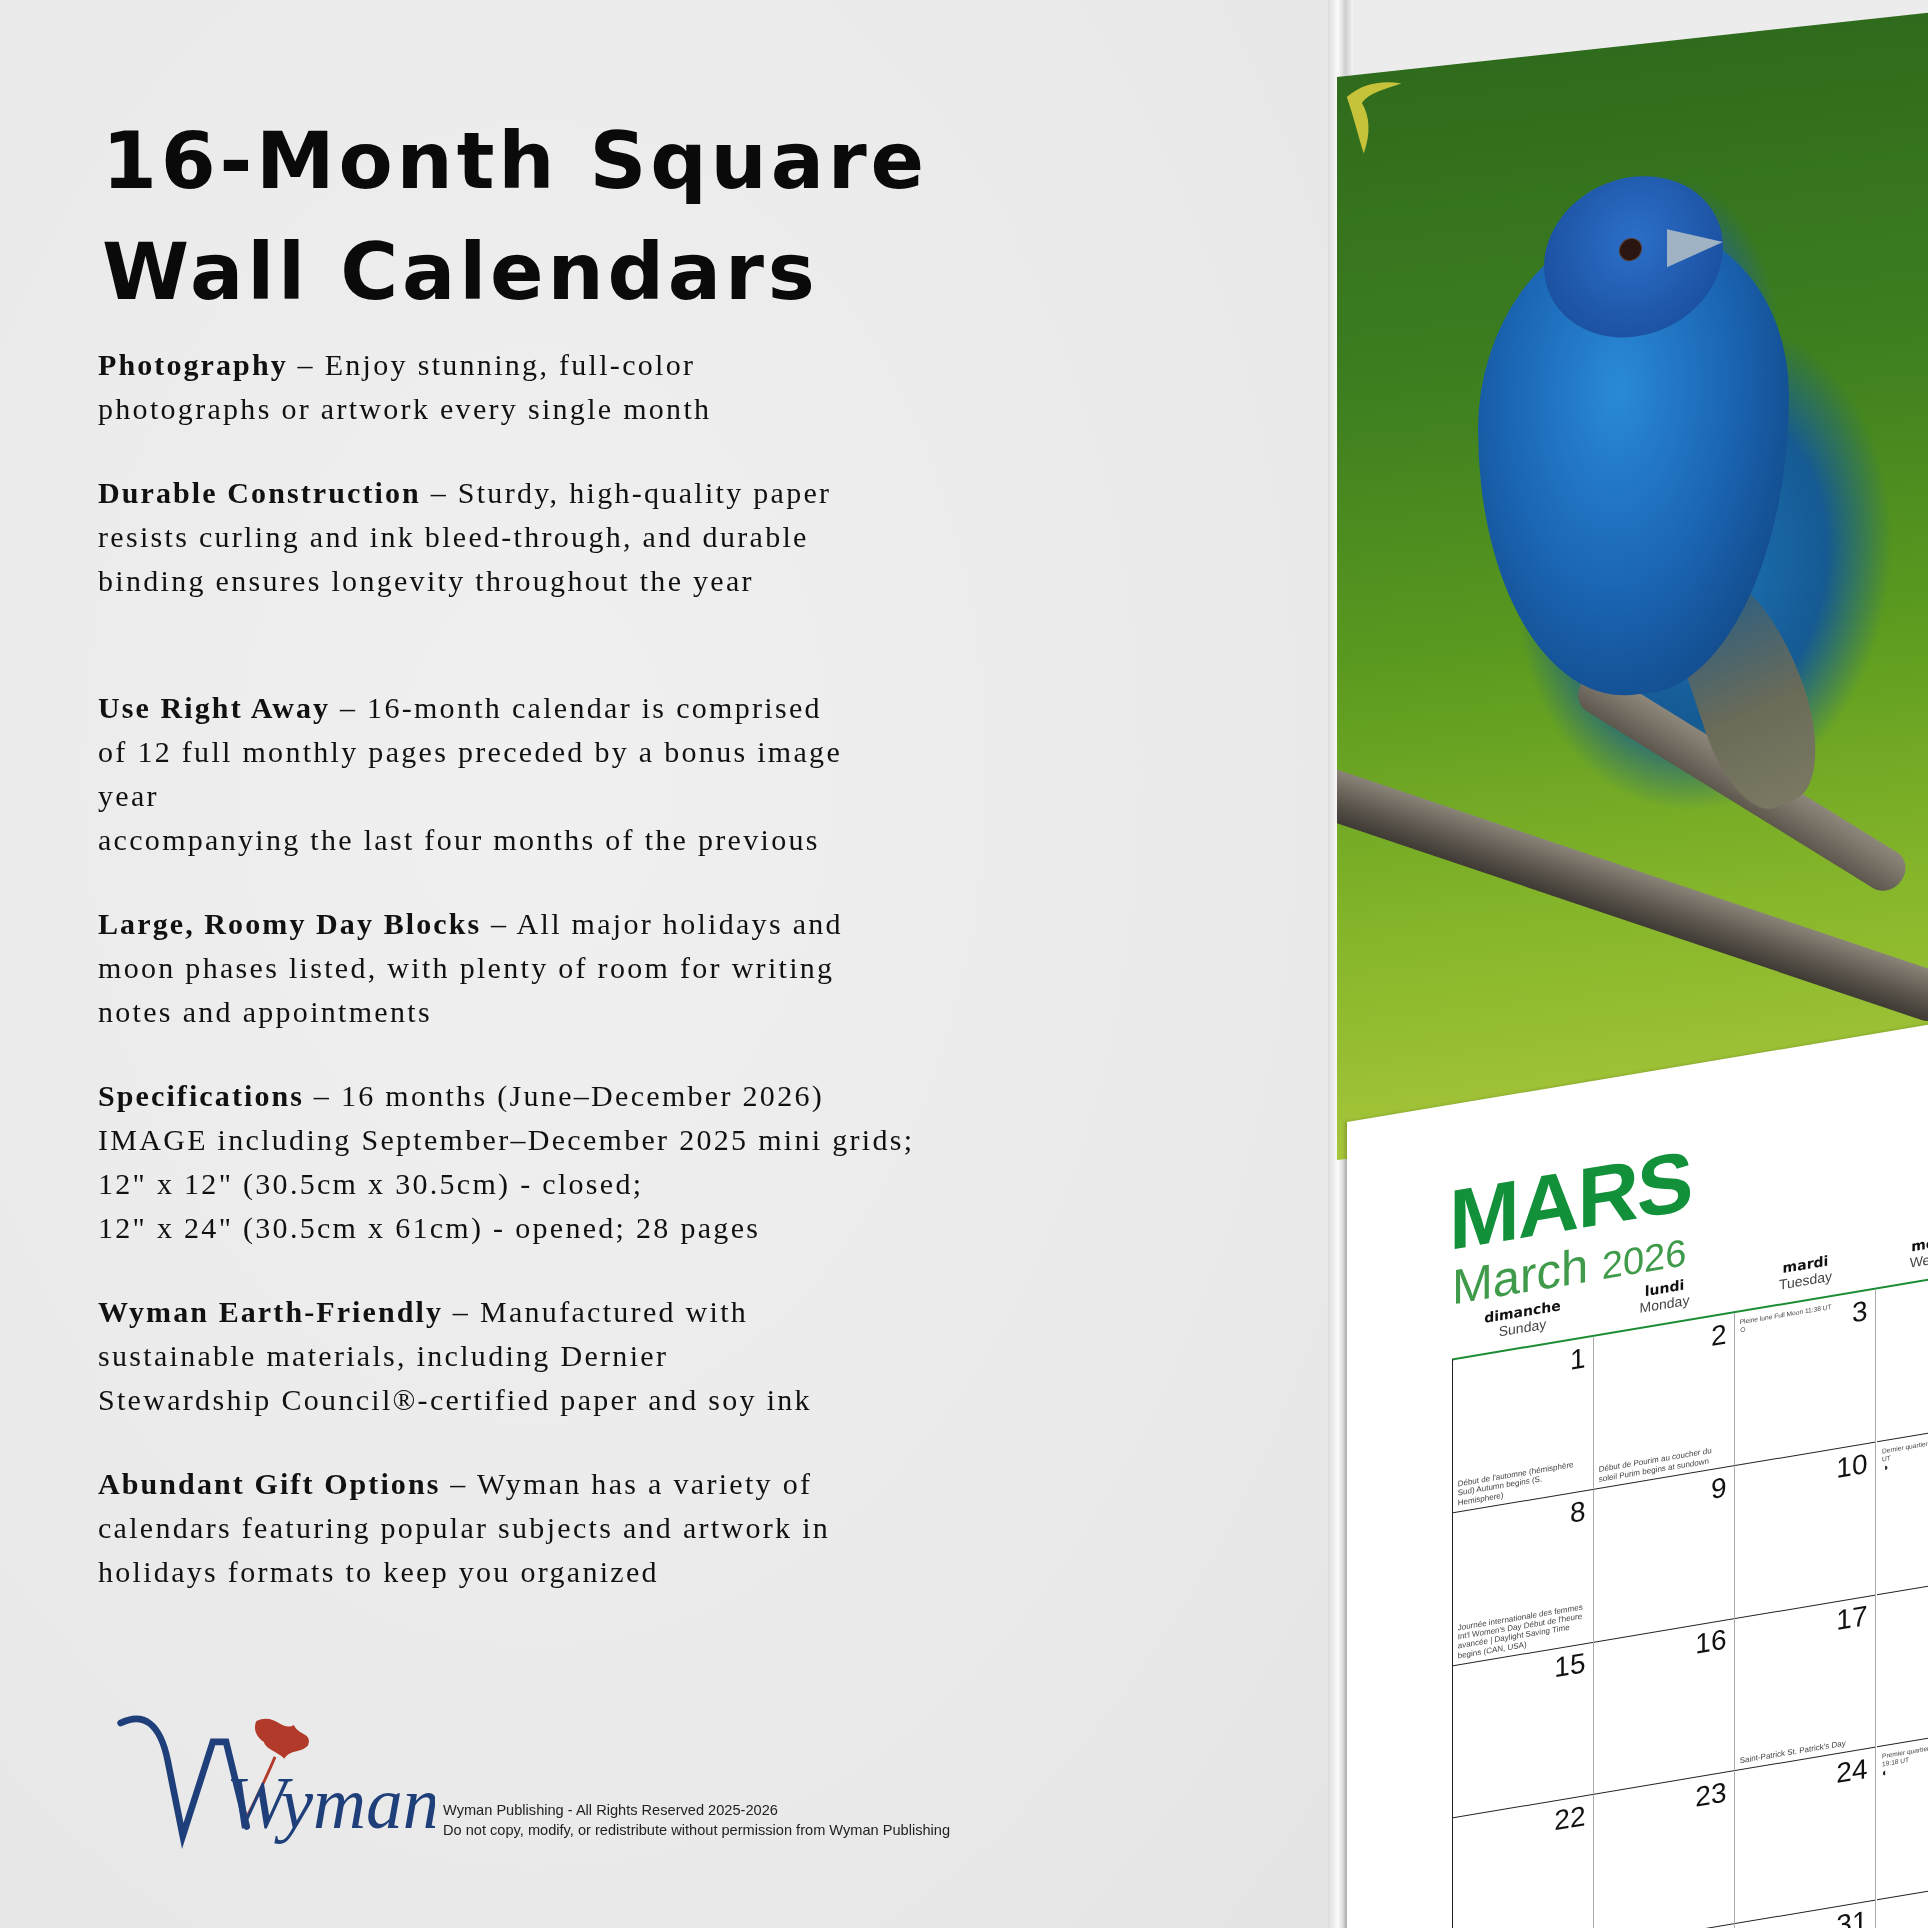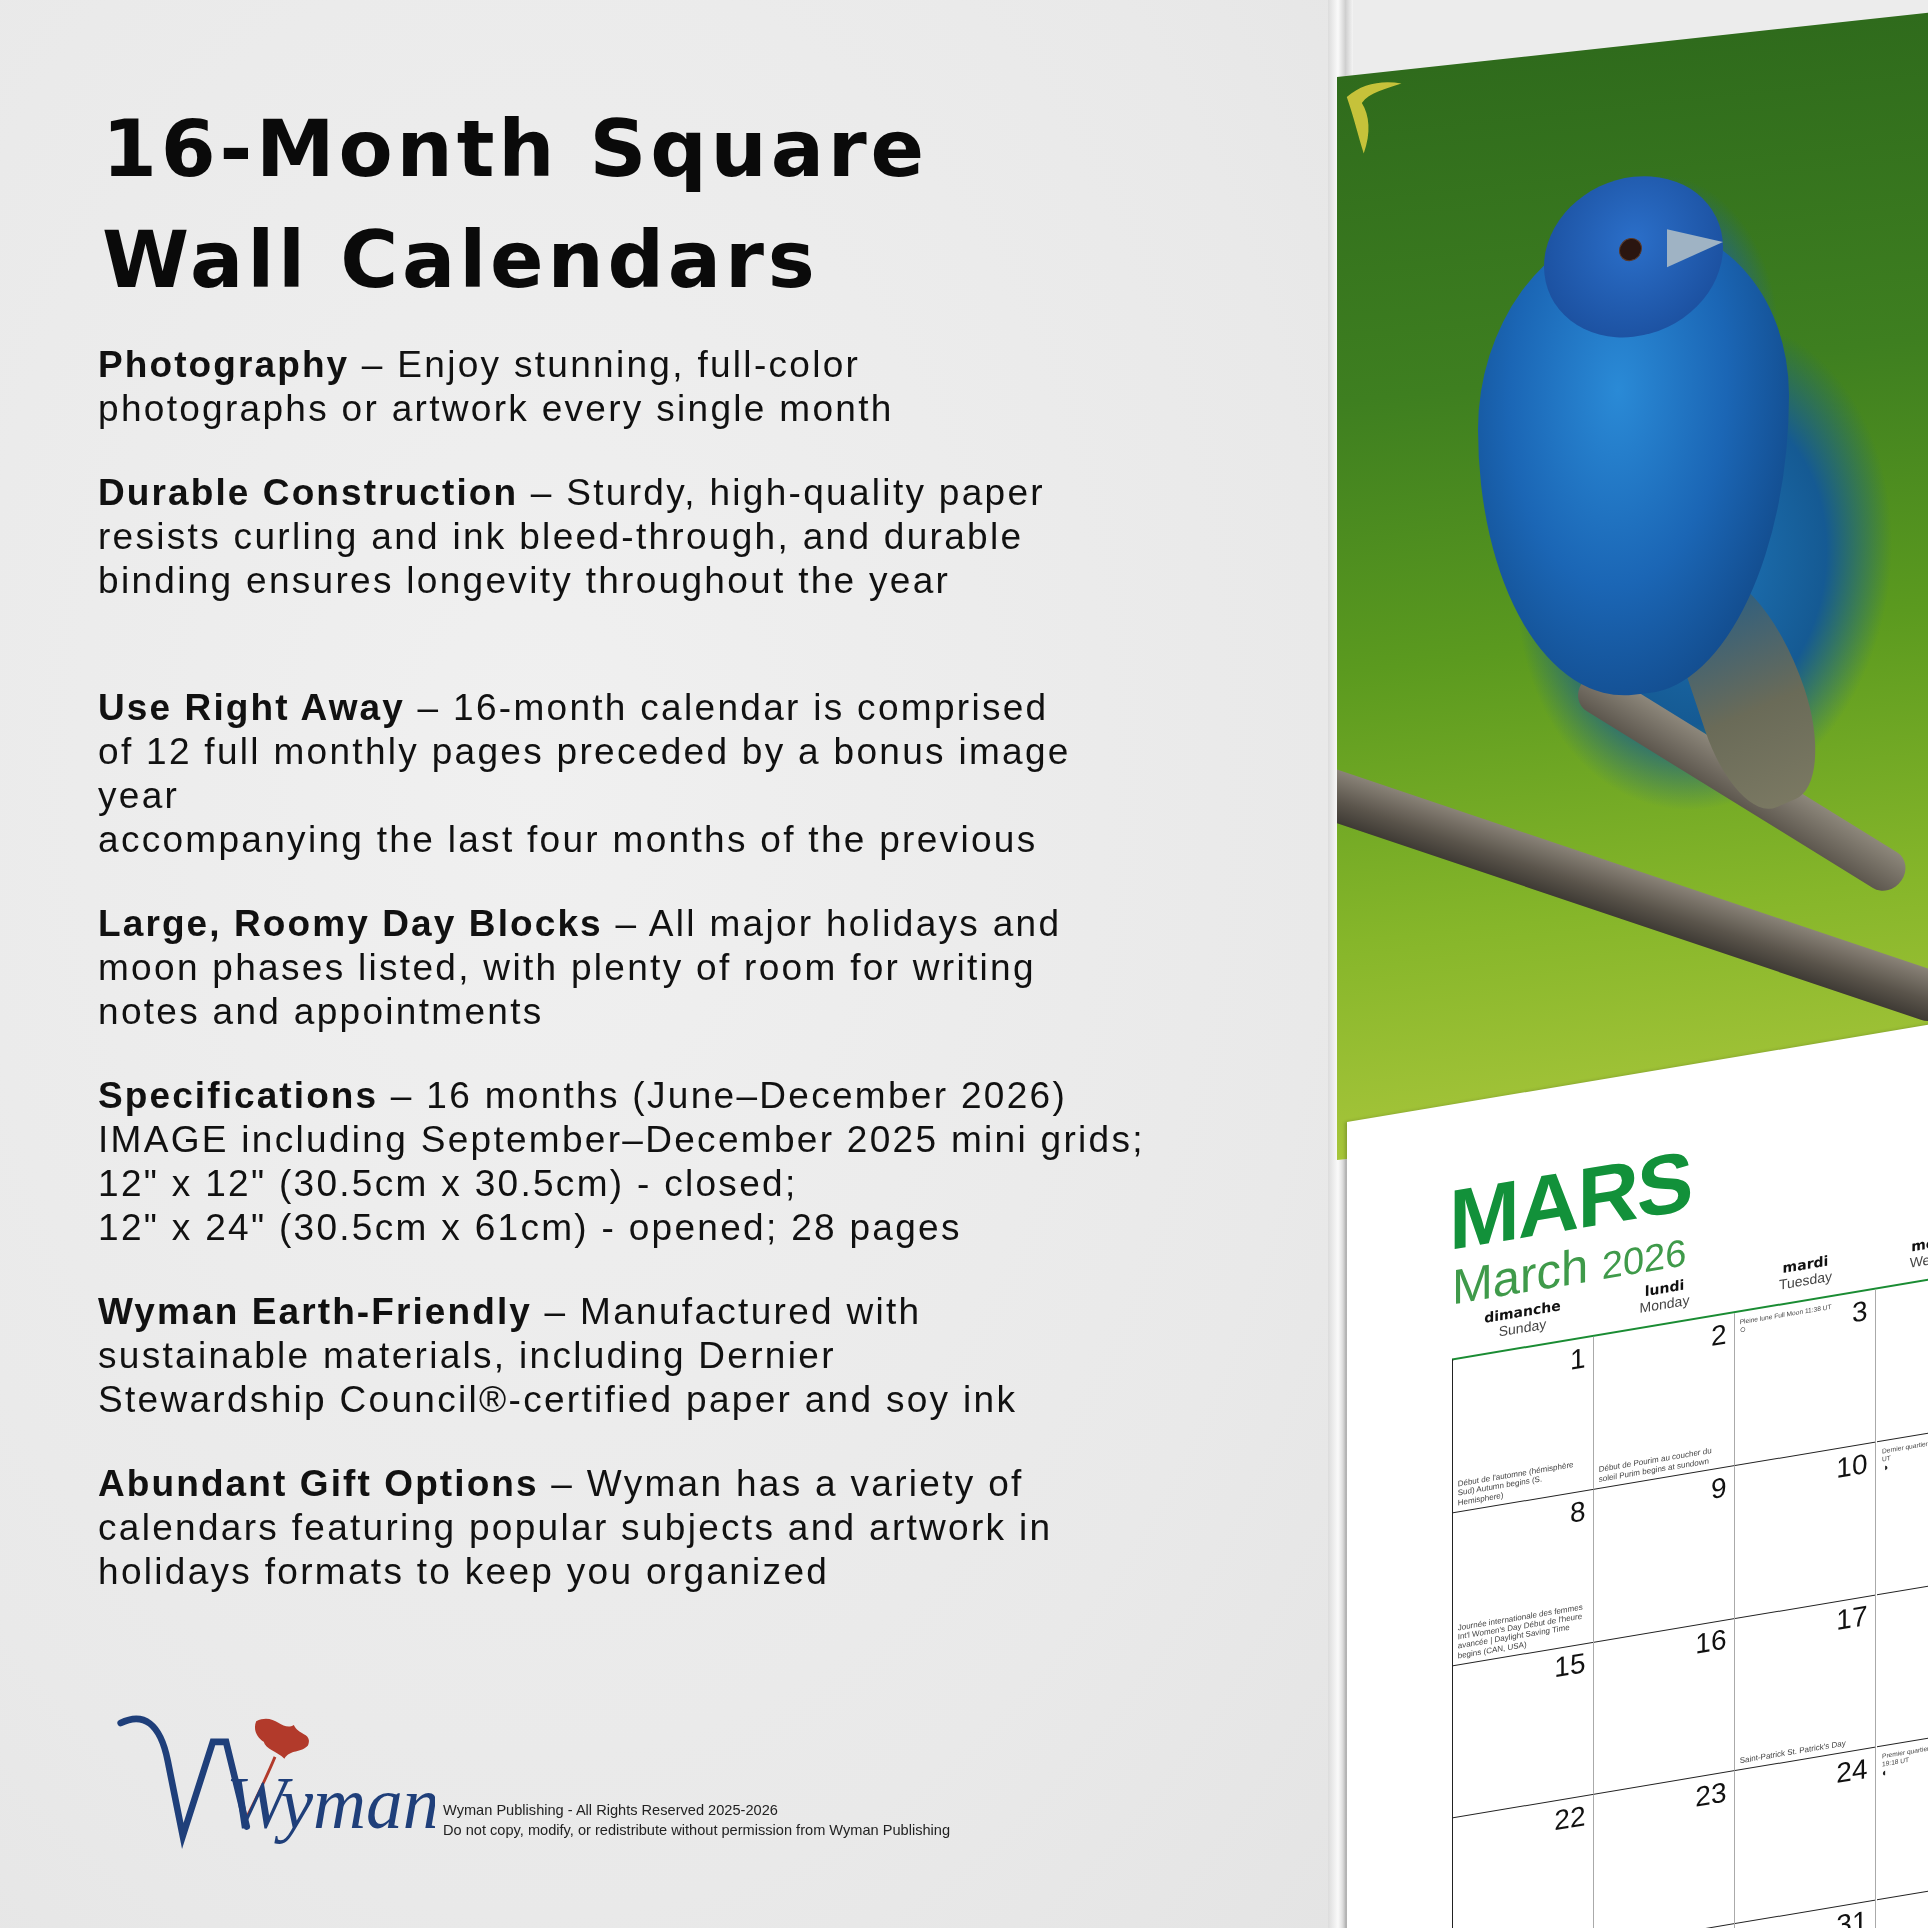--- a/index.html
+++ b/index.html
@@ -13,7 +13,7 @@
     background: radial-gradient(ellipse at 40% 40%, #f0f0f0 0%, #e9e9e9 70%, #e4e4e4 100%);
   }
   .title {
-    position:absolute; left:102px; top:94px;
+    position:absolute; left:102px; top:106px;
     font-family:"DejaVu Sans", sans-serif; font-weight:bold;
     font-size:79px; line-height:111px; letter-spacing:3.8px; color:#0a0a0a;
     margin:0;

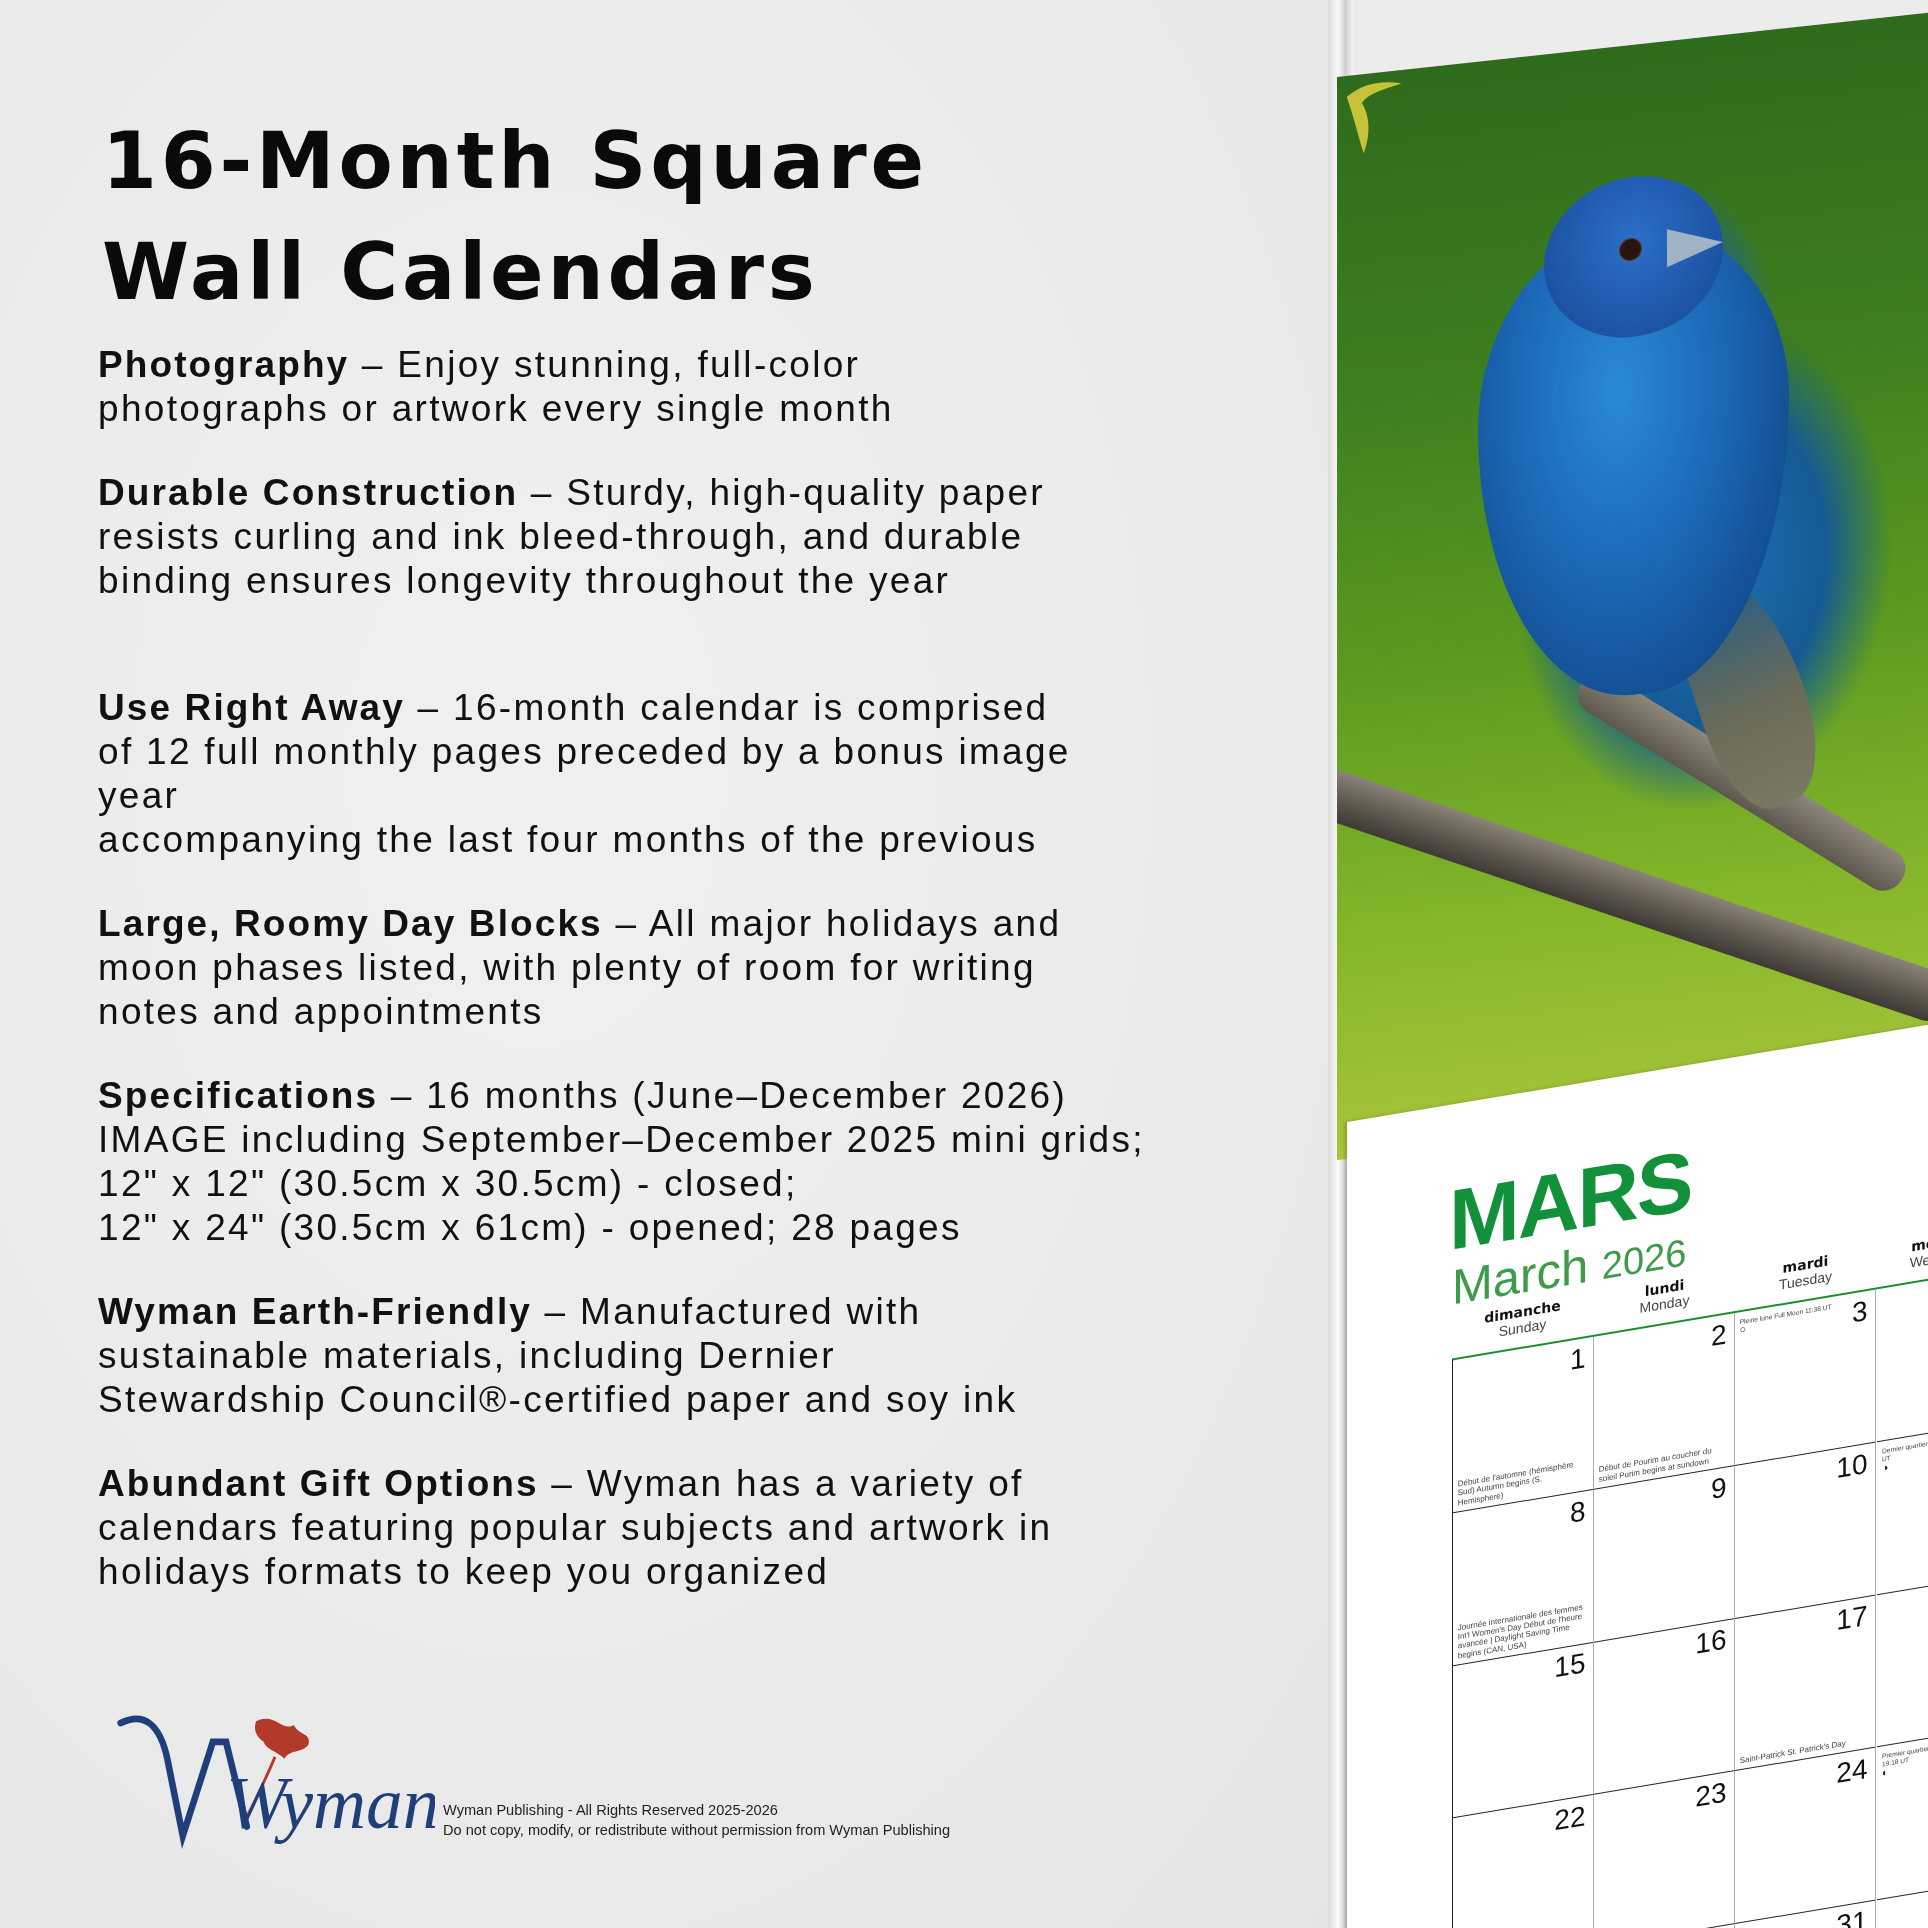--- a/index.html
+++ b/index.html
@@ -20,8 +20,8 @@
   }
   .features { position:absolute; left:98px; top:343px; width:1224px; }
   .feature {
-    font-family:Liberation Sans, sans-serif;
-    font-size:37px; line-height:44px; letter-spacing:2.3px; color:#111;
+    font-family:Liberation Serif, serif;
+    font-size:30px; line-height:44px; letter-spacing:2.3px; color:#111;
     margin:0 0 40px 0;
   }
   .feature b { font-weight:bold; letter-spacing:2.1px; }

